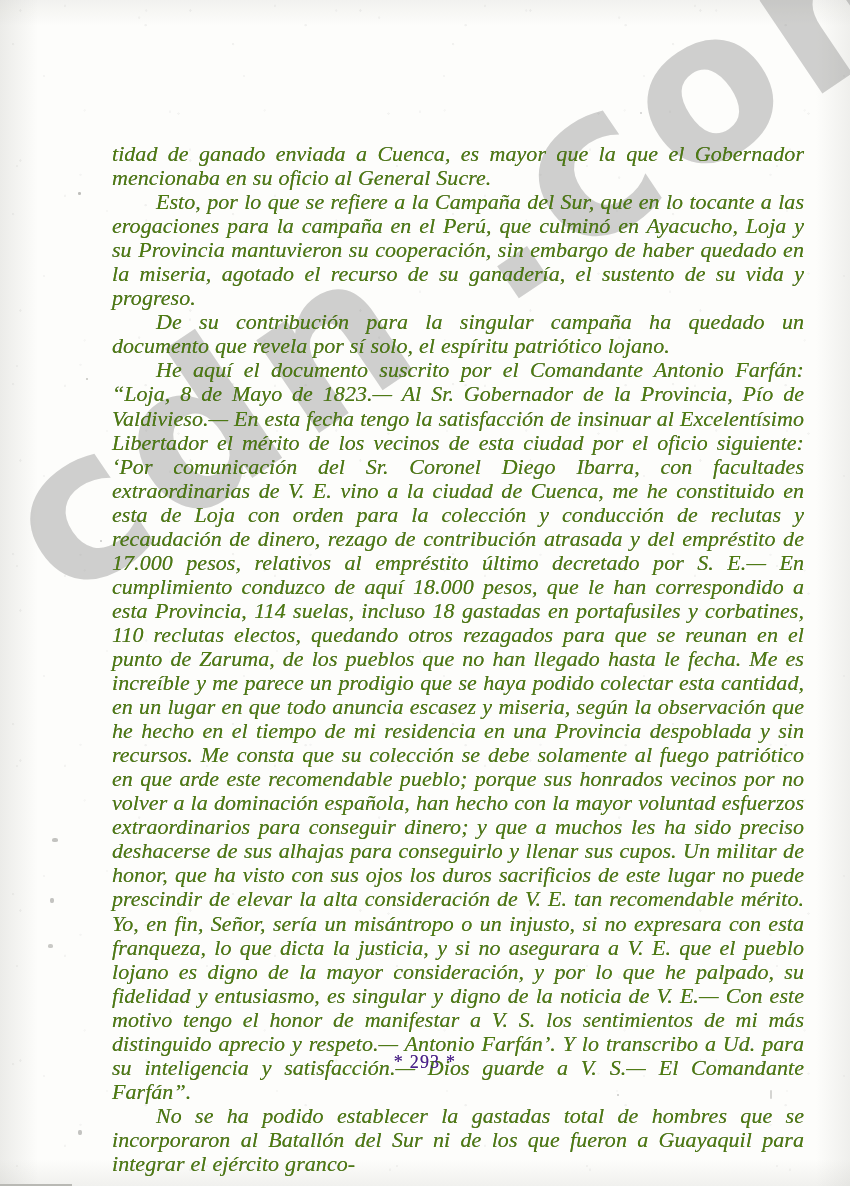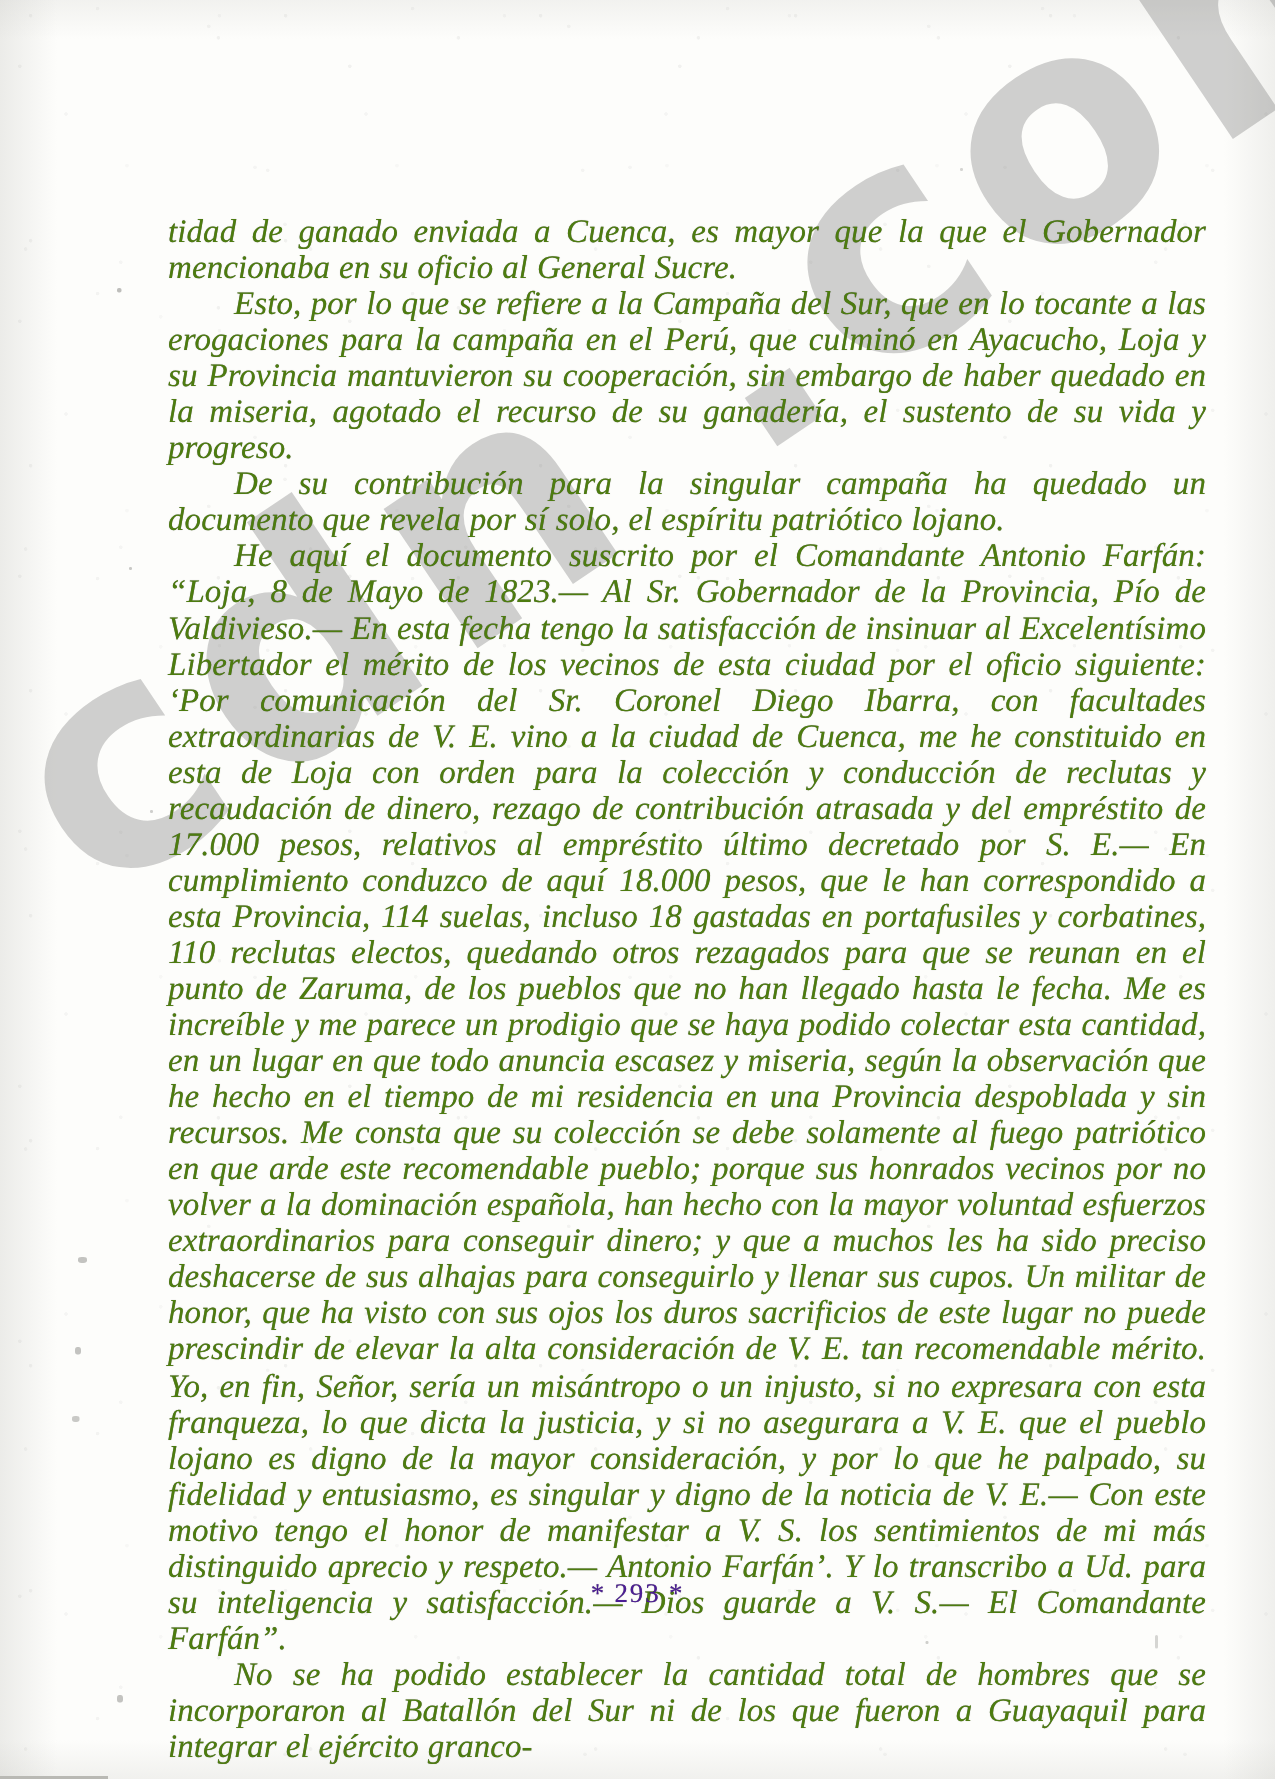--- a/index.html
+++ b/index.html
@@ -170,7 +170,7 @@
     <p class="indent">Esto, por lo que se refiere a la Campaña del Sur, que en lo tocante a las erogaciones para la campaña en el Perú, que culminó en Ayacucho, Loja y su Provincia mantuvieron su cooperación, sin embargo de haber quedado en la miseria, agotado el recurso de su ganadería, el sustento de su vida y progreso.</p>
     <p class="indent">De su contribución para la singular campaña ha quedado un documento que revela por sí solo, el espíritu patriótico lojano.</p>
     <p class="indent">He aquí el documento suscrito por el Comandante Antonio Farfán: “Loja, 8 de Mayo de 1823.— Al Sr. Gobernador de la Provincia, Pío de Valdivieso.— En esta fecha tengo la satisfacción de insinuar al Excelentísimo Libertador el mérito de los vecinos de esta ciudad por el oficio siguiente: ‘Por comunicación del Sr. Coronel Diego Ibarra, con facultades extraordinarias de V. E. vino a la ciudad de Cuenca, me he constituido en esta de Loja con orden para la colección y conducción de reclutas y recaudación de dinero, rezago de contribución atrasada y del empréstito de 17.000 pesos, relativos al empréstito último decretado por S. E.— En cumplimiento conduzco de aquí 18.000 pesos, que le han correspondido a esta Provincia, 114 suelas, incluso 18 gastadas en portafusiles y corbatines, 110 reclutas electos, quedando otros rezagados para que se reunan en el punto de Zaruma, de los pueblos que no han llegado hasta le fecha. Me es increíble y me parece un prodigio que se haya podido colectar esta cantidad, en un lugar en que todo anuncia escasez y miseria, según la observación que he hecho en el tiempo de mi residencia en una Provincia despoblada y sin recursos. Me consta que su colección se debe solamente al fuego patriótico en que arde este recomendable pueblo; porque sus honrados vecinos por no volver a la dominación española, han hecho con la mayor voluntad esfuerzos extraordinarios para conseguir dinero; y que a muchos les ha sido preciso deshacerse de sus alhajas para conseguirlo y llenar sus cupos. Un militar de honor, que ha visto con sus ojos los duros sacrificios de este lugar no puede prescindir de elevar la alta consideración de V. E. tan recomendable mérito. Yo, en fin, Señor, sería un misántropo o un injusto, si no expresara con esta franqueza, lo que dicta la justicia, y si no asegurara a V. E. que el pueblo lojano es digno de la mayor consideración, y por lo que he palpado, su fidelidad y entusiasmo, es singular y digno de la noticia de V. E.— Con este motivo tengo el honor de manifestar a V. S. los sentimientos de mi más distinguido aprecio y respeto.— Antonio Farfán’. Y lo transcribo a Ud. para su inteligencia y satisfacción.— Dios guarde a V. S.— El Comandante Farfán”.</p>
-    <p class="indent">No se ha podido establecer la cantidad total de hombres que se incorporaron al Batallón del Sur ni de los que fueron a Guayaquil para integrar el ejército granco-</p>
+    <p class="indent">No se ha podido establecer la gastadas total de hombres que se incorporaron al Batallón del Sur ni de los que fueron a Guayaquil para integrar el ejército granco-</p>
   </div>
 
   <div class="folio">* 293 *</div>

